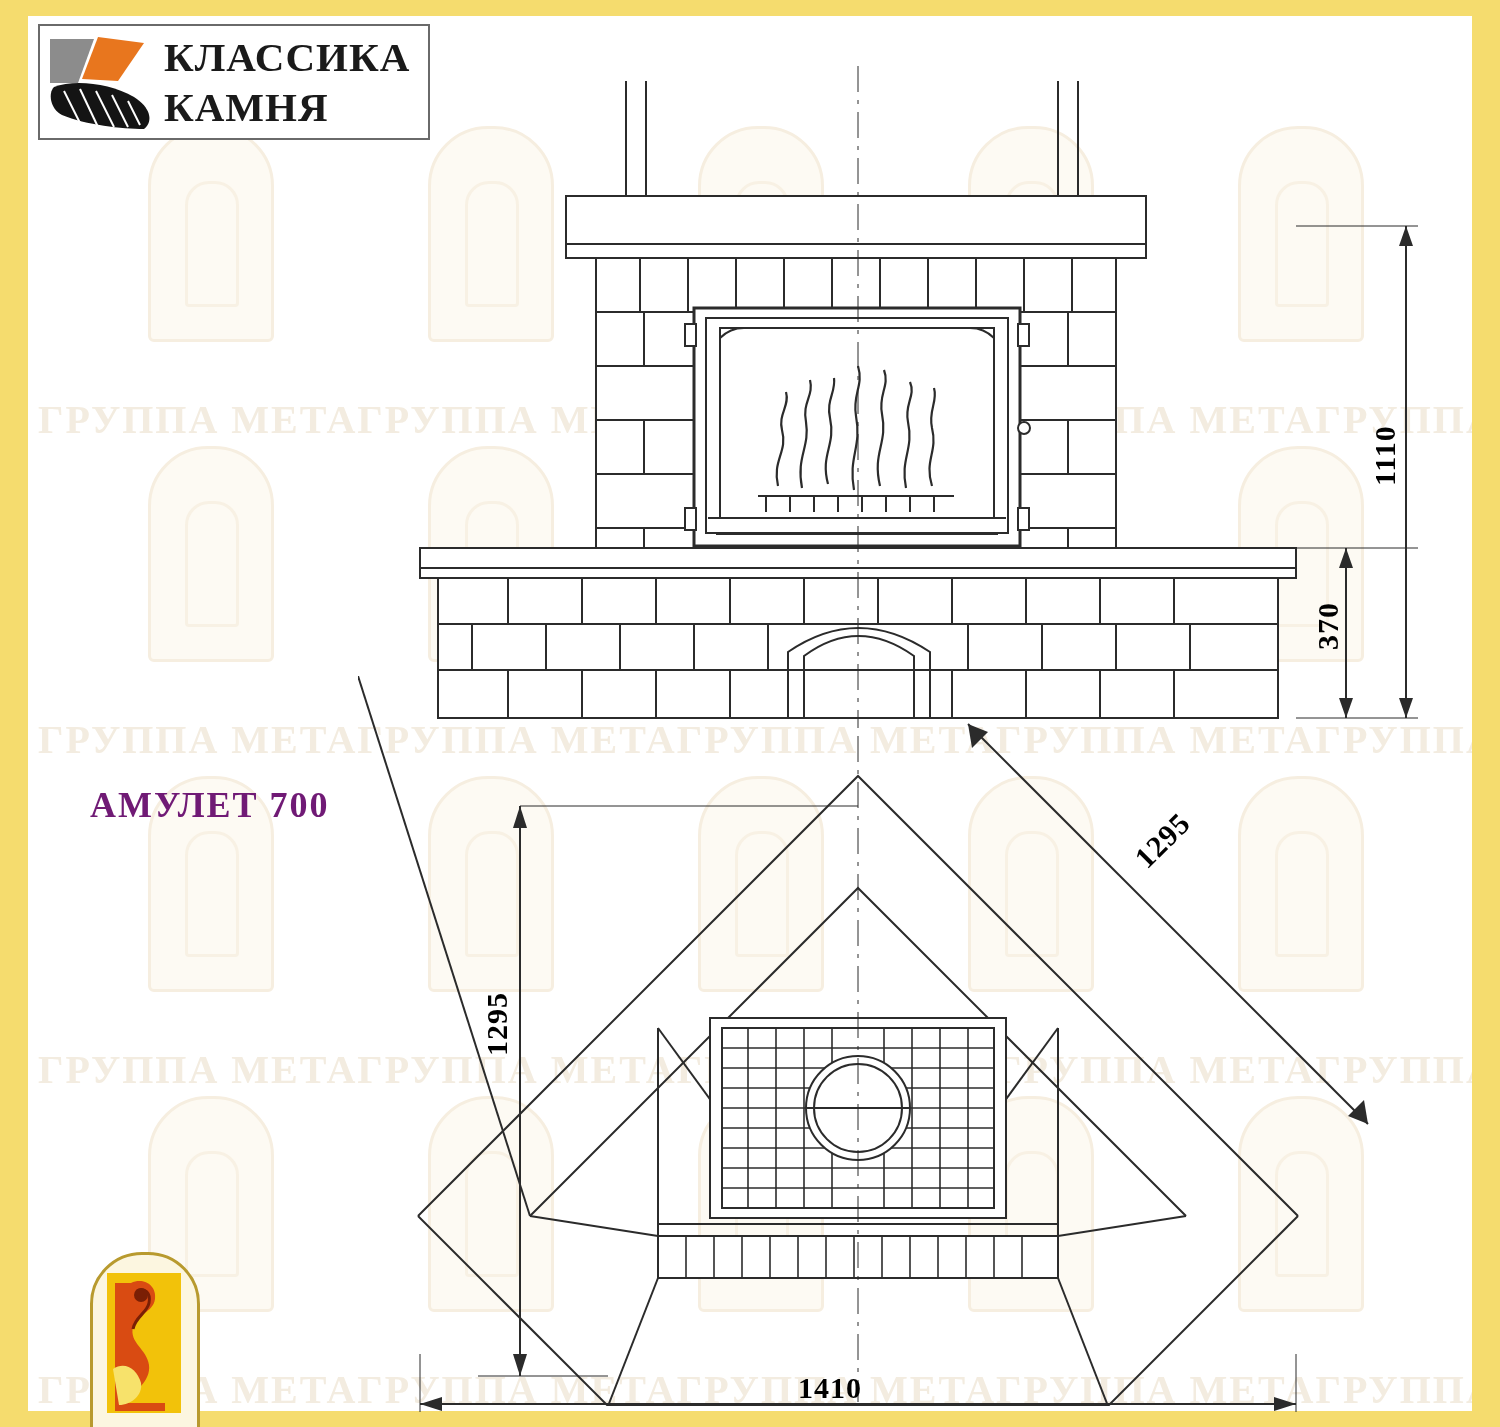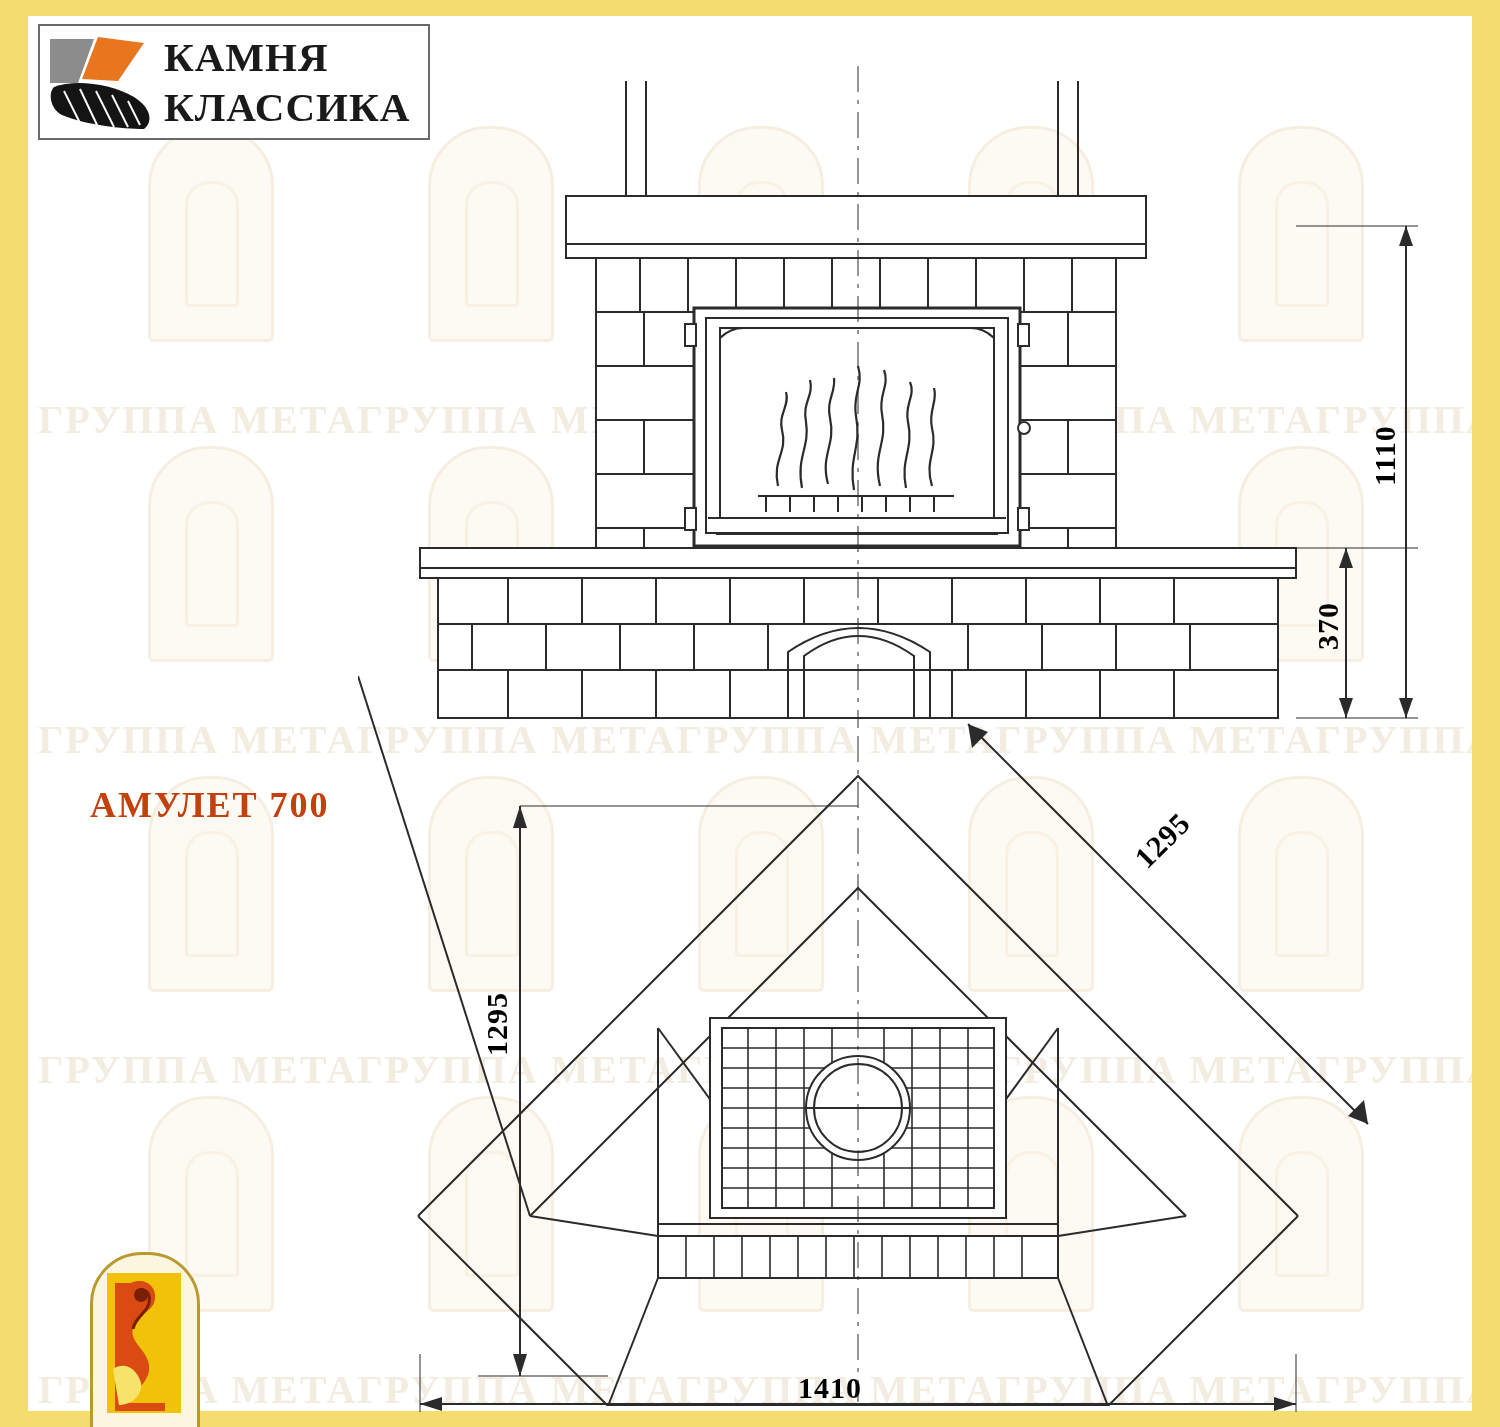--- a/index.html
+++ b/index.html
@@ -204,8 +204,8 @@
         </g>
       </svg>
       <div class="logo-text">
+        <div>КЛАССИКА</div>
         <div>КАМНЯ</div>
-        <div>КЛАССИКА</div>
       </div>
     </div>
 

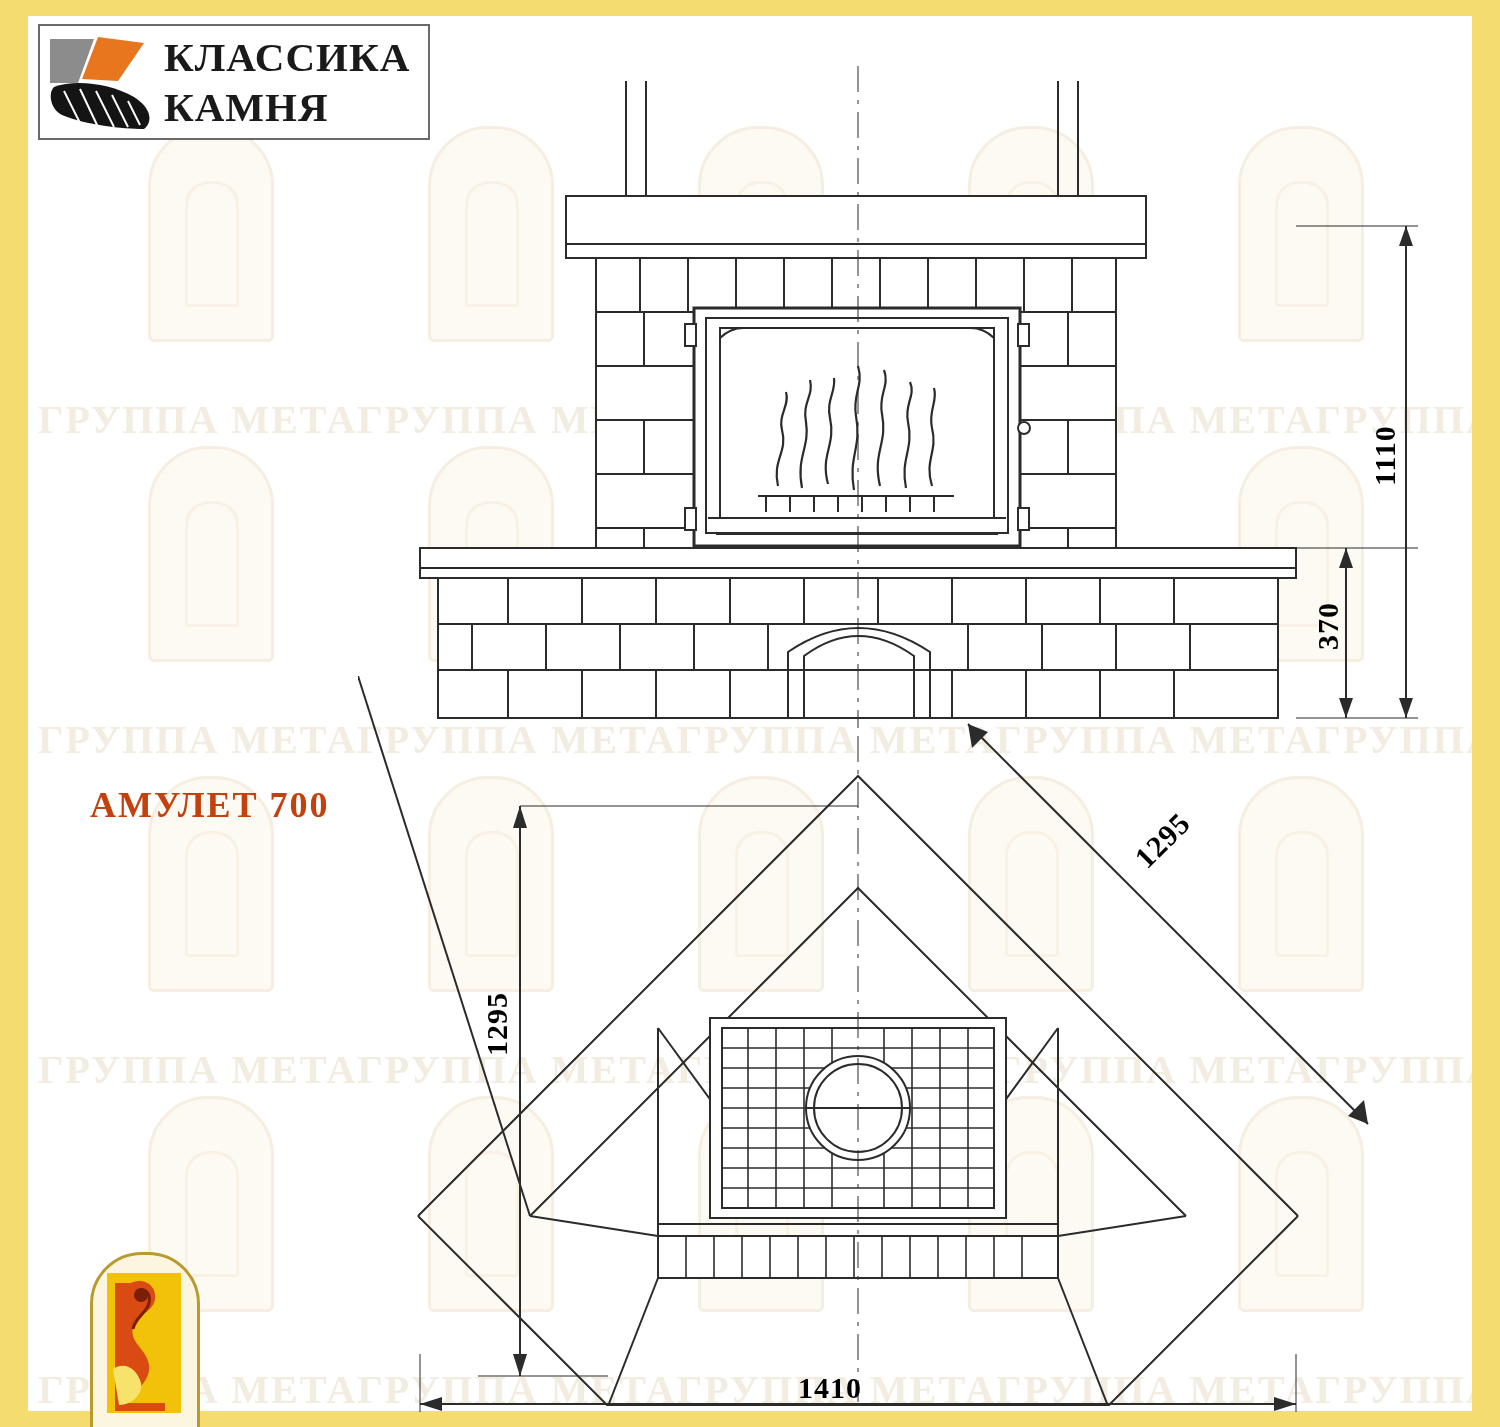--- a/index.html
+++ b/index.html
@@ -112,7 +112,7 @@
     font-weight: bold;
     font-size: 36px;
     letter-spacing: 2px;
-    color: #c2410c;
+    color: #701a75;
   }
 
   

